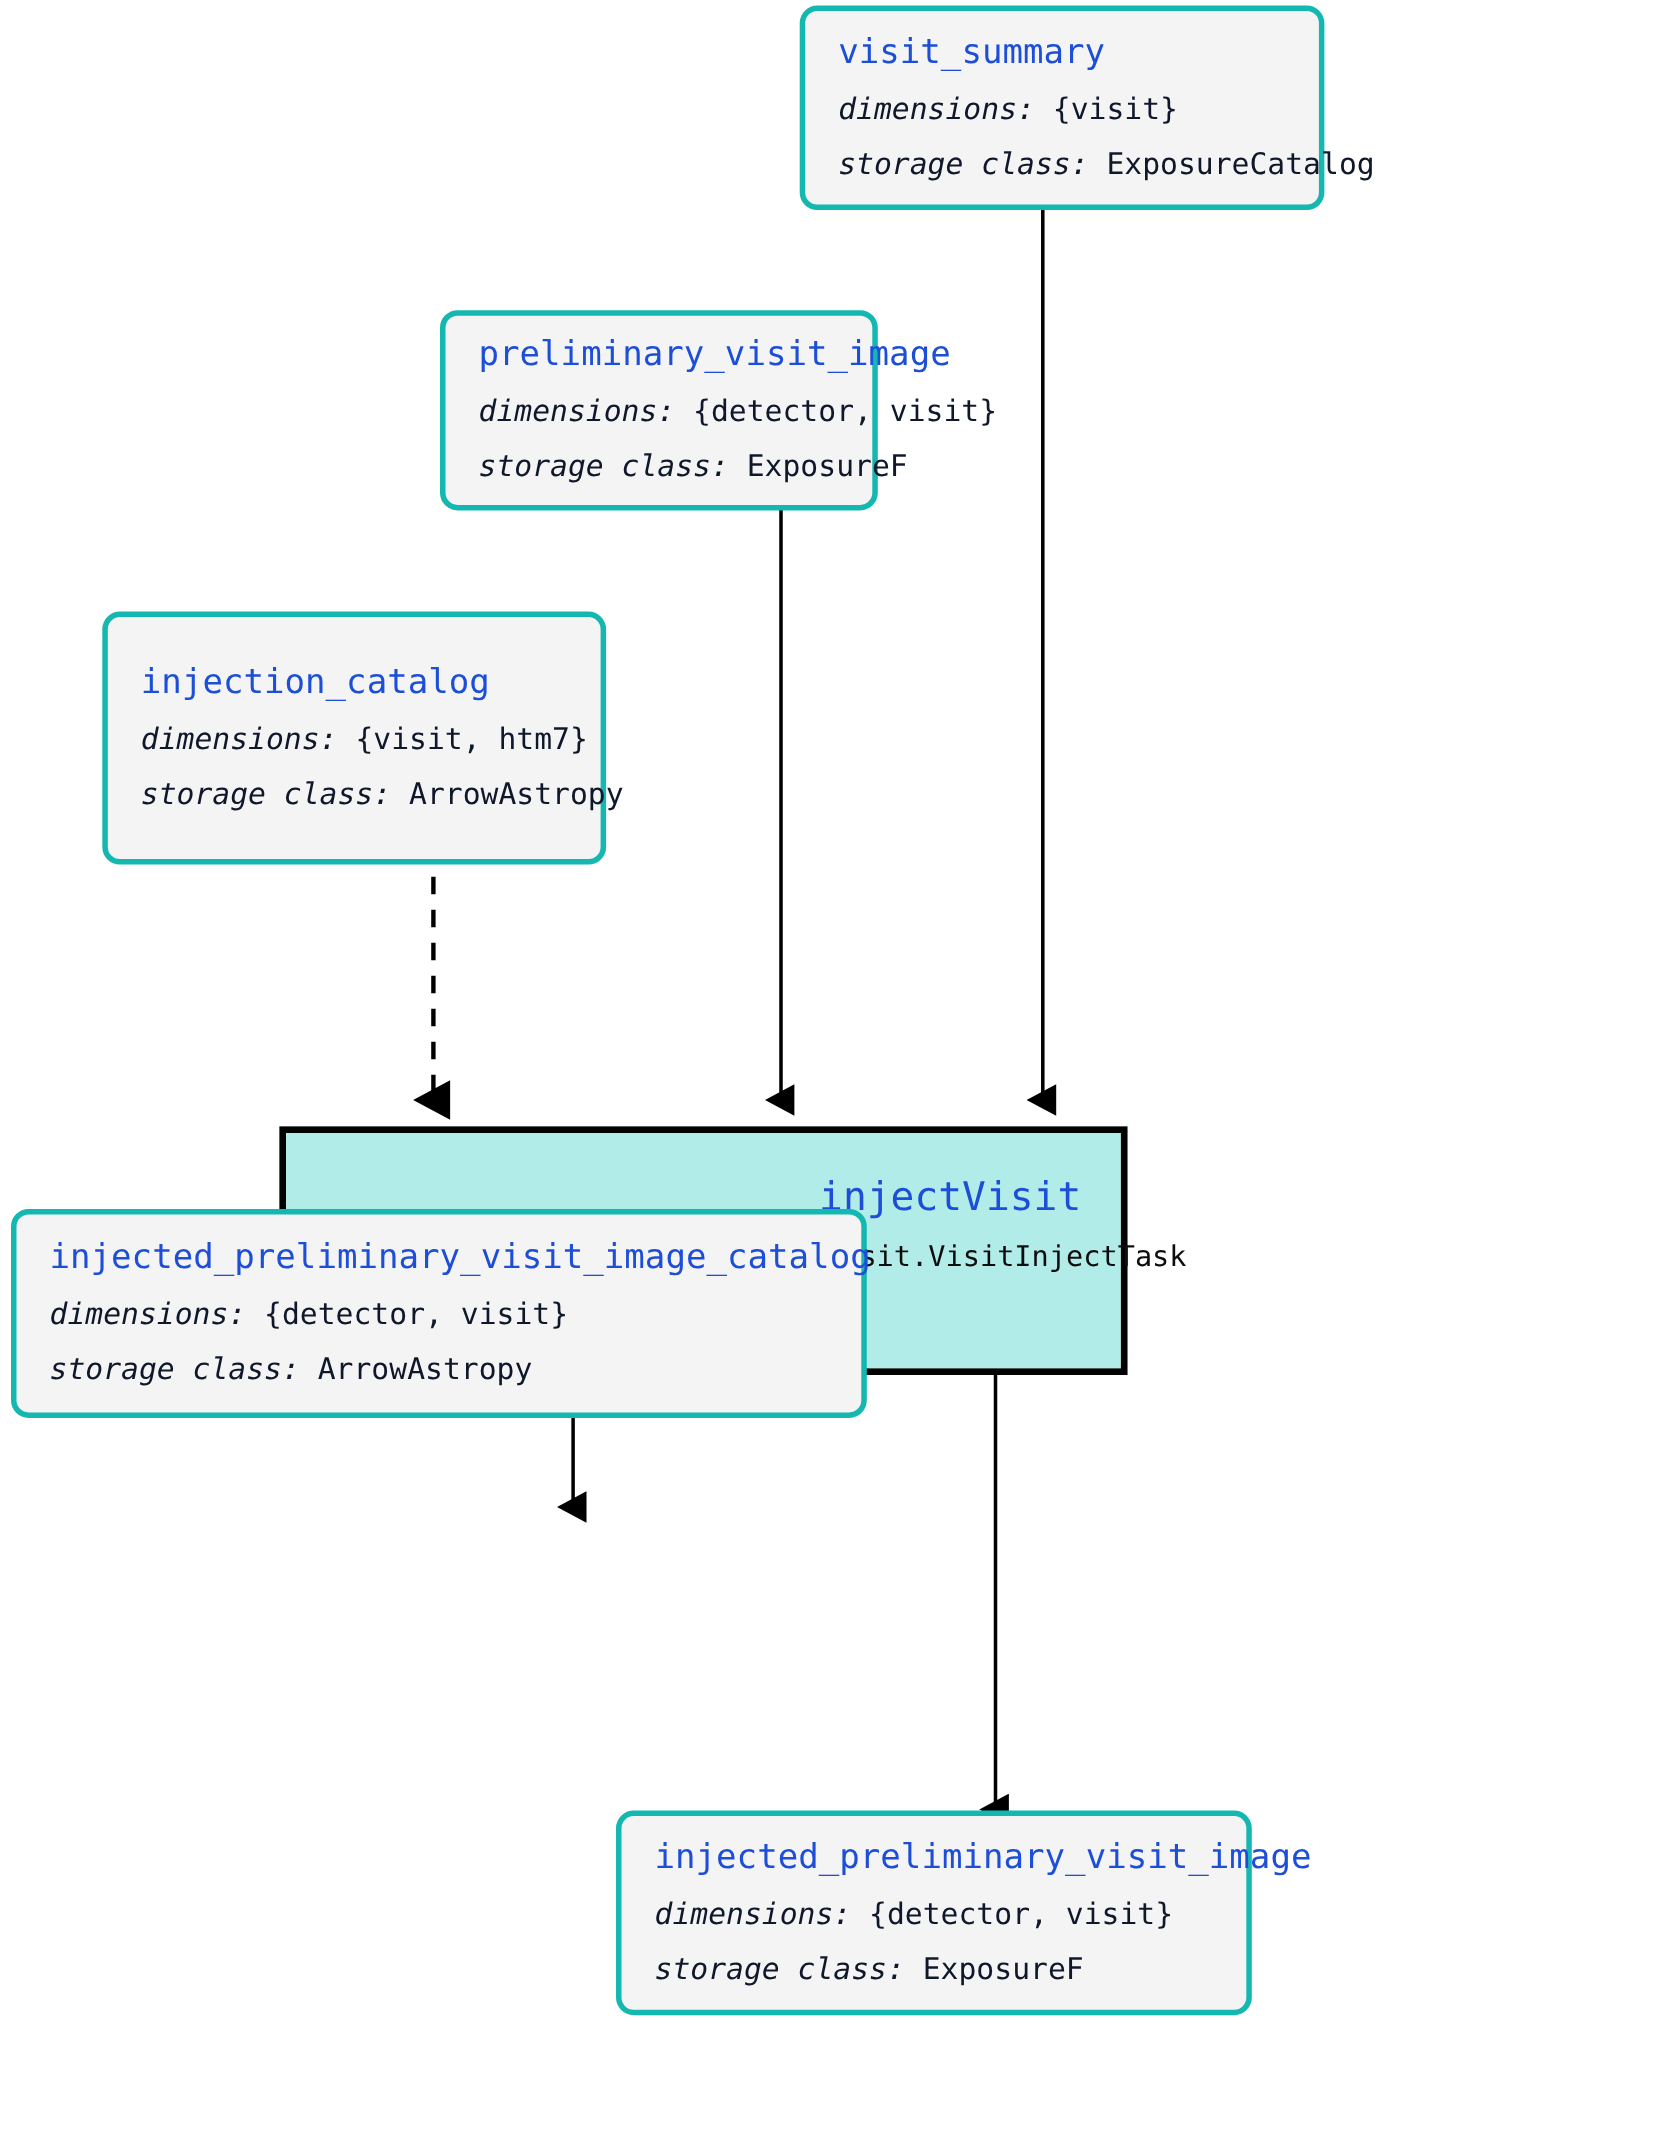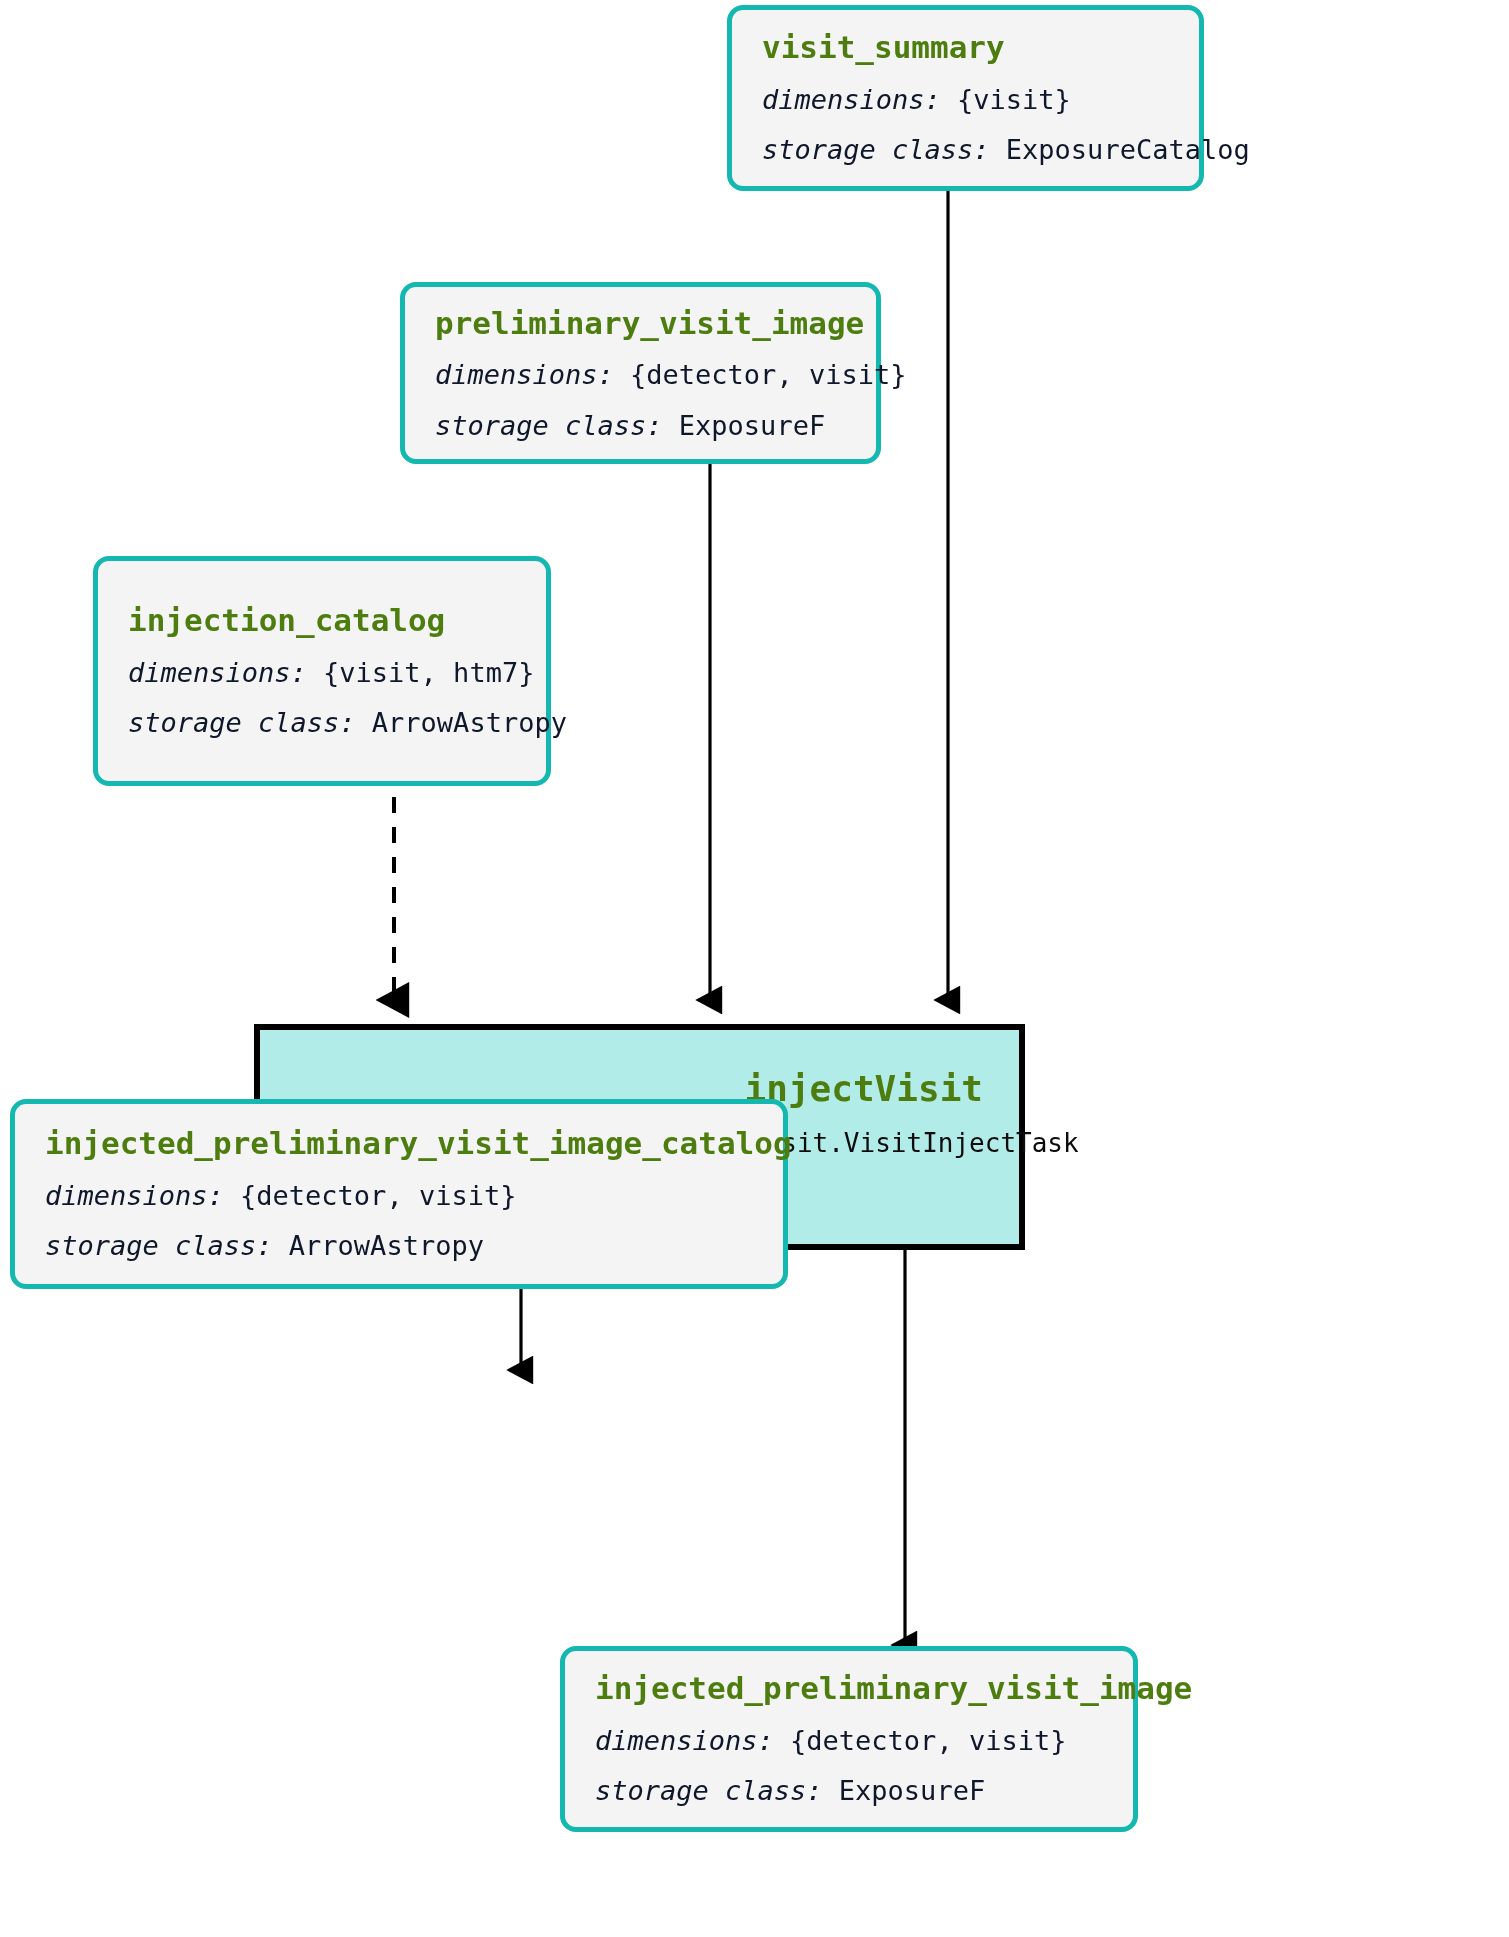--- a/index.html
+++ b/index.html
@@ -17,7 +17,7 @@
   .task{background:#b2ece8;border:6px solid #000000;border-radius:0;
         padding:14px 36px;}
 
-  .title{font-weight:bold;font-size:31px;color:#4d7c0f;line-height:1.38;
+  .title{font-weight:normal;font-size:31px;color:#1d4ed8;line-height:1.38;
          letter-spacing:0px;white-space:nowrap;}
   .task .title{font-size:36px;text-align:right;}
   .row{font-size:27px;color:#0f172a;line-height:1.42;white-space:nowrap;

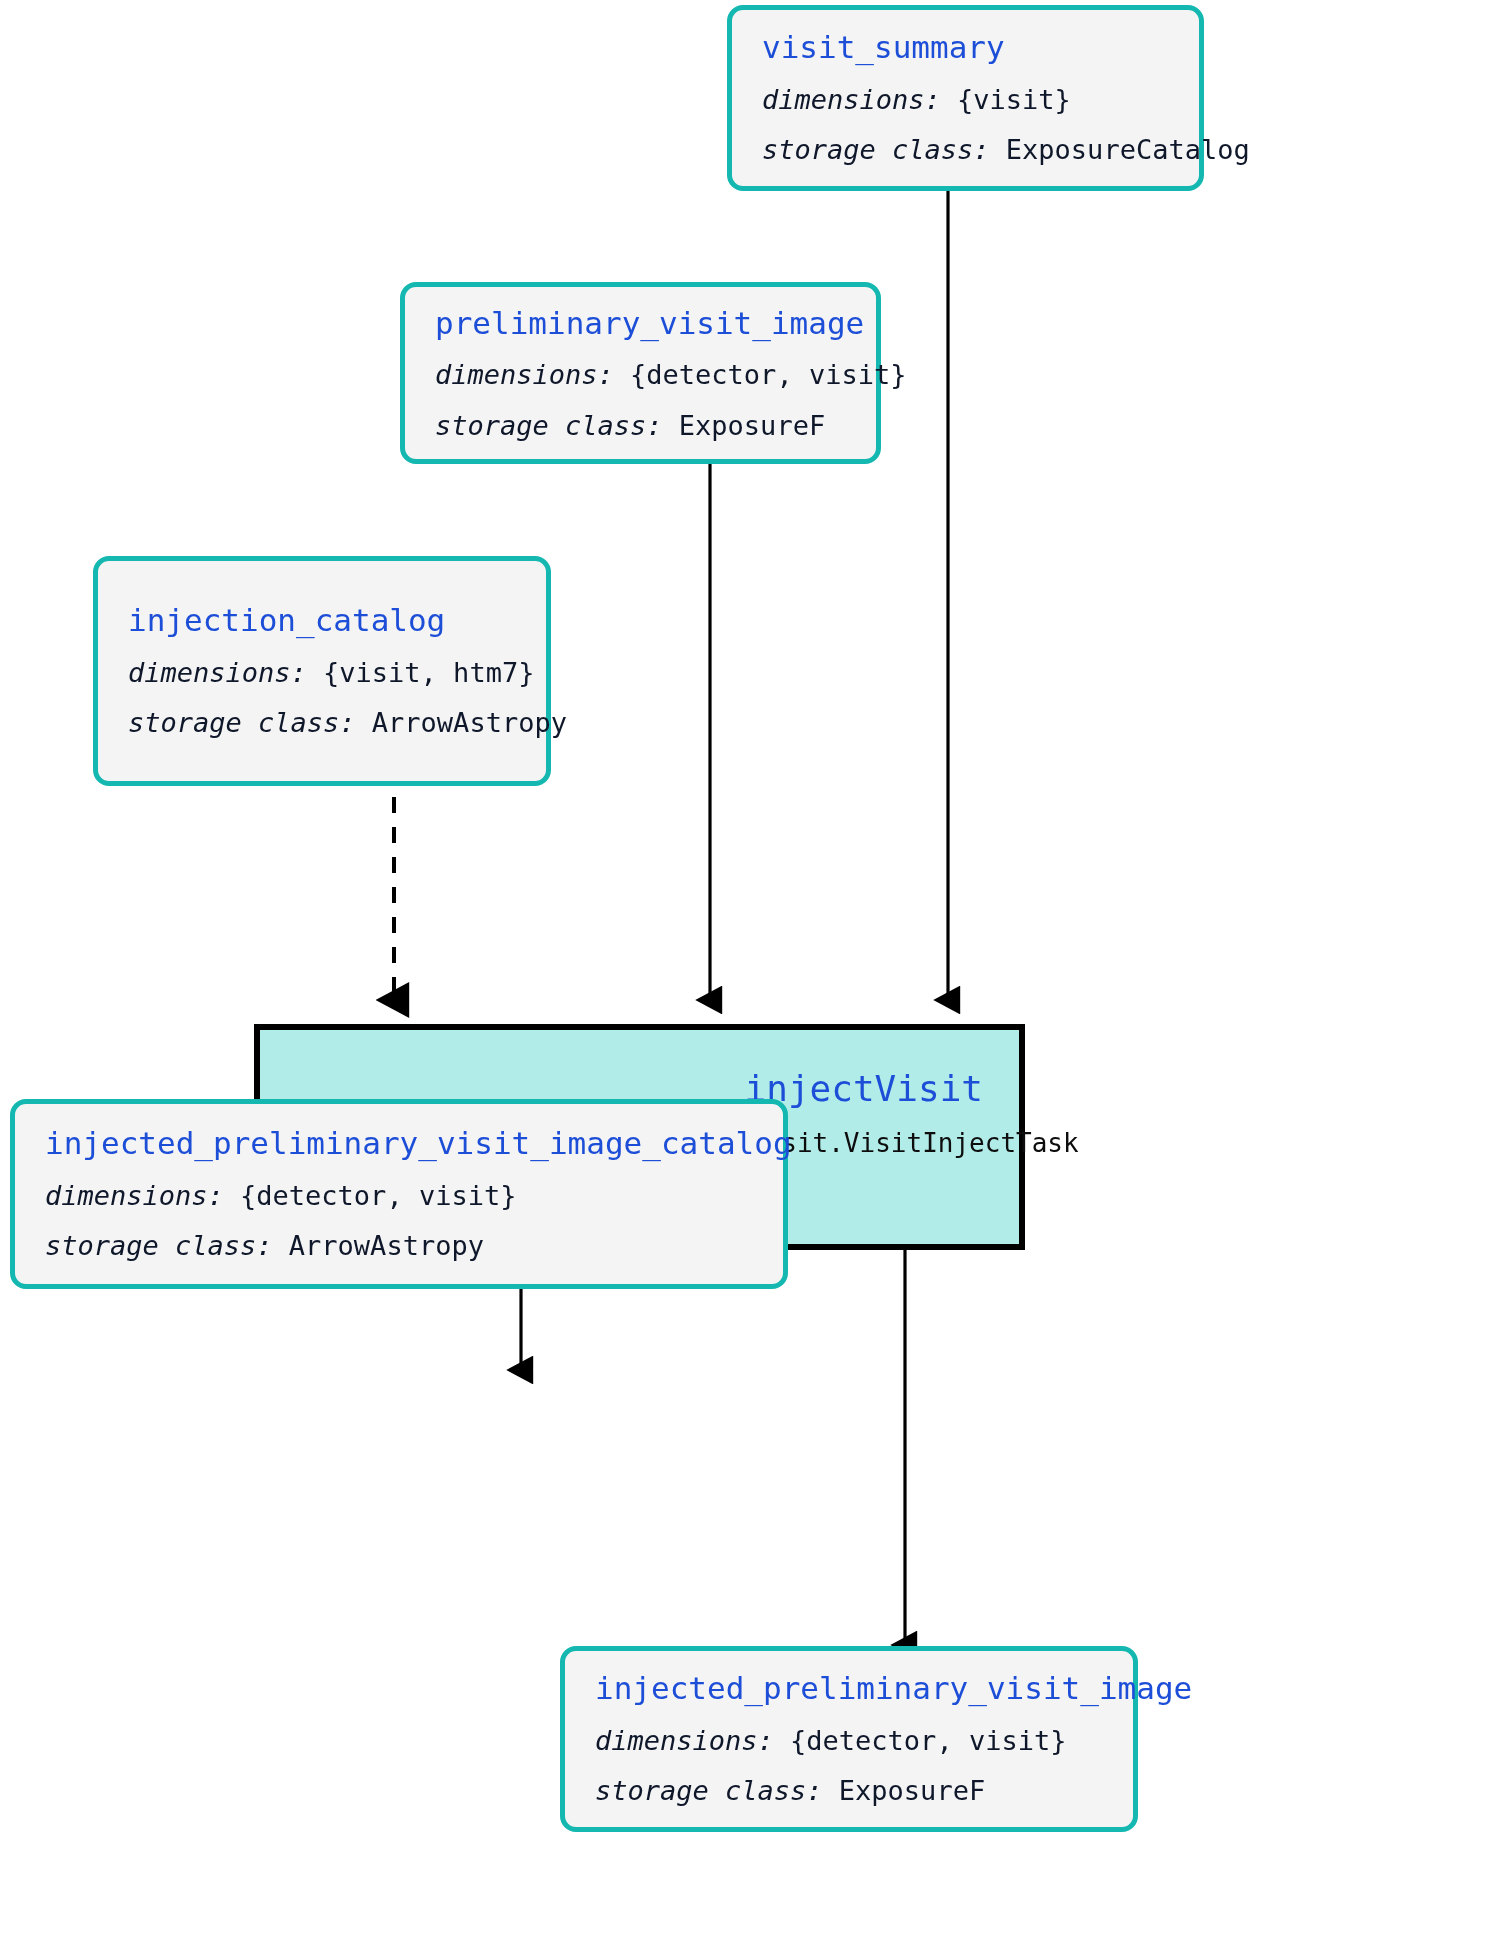--- a/index.html
+++ b/index.html
@@ -73,7 +73,7 @@
     </div>
   </div>
 
-  <div class="node dataset" style="left:400px;top:282px;width:481px;height:182px;justify-content:flex-end;">
+  <div class="node dataset" style="left:400px;top:282px;width:398px;height:182px;">
     <div class="title">preliminary_visit_image</div>
     <div class="row">
       <span class="key">dimensions: </span>

